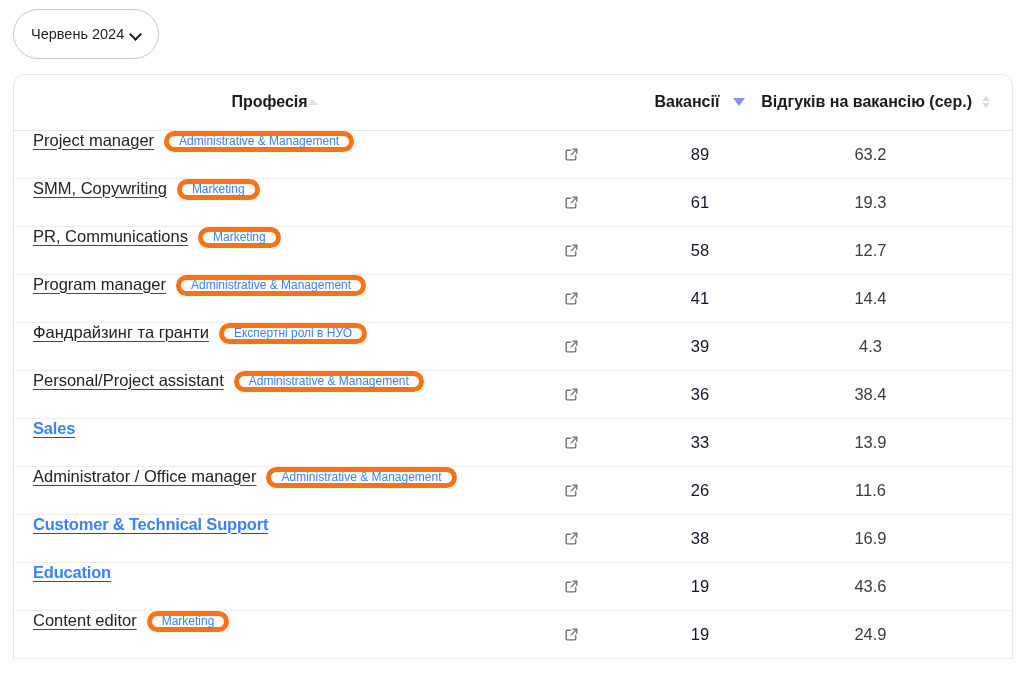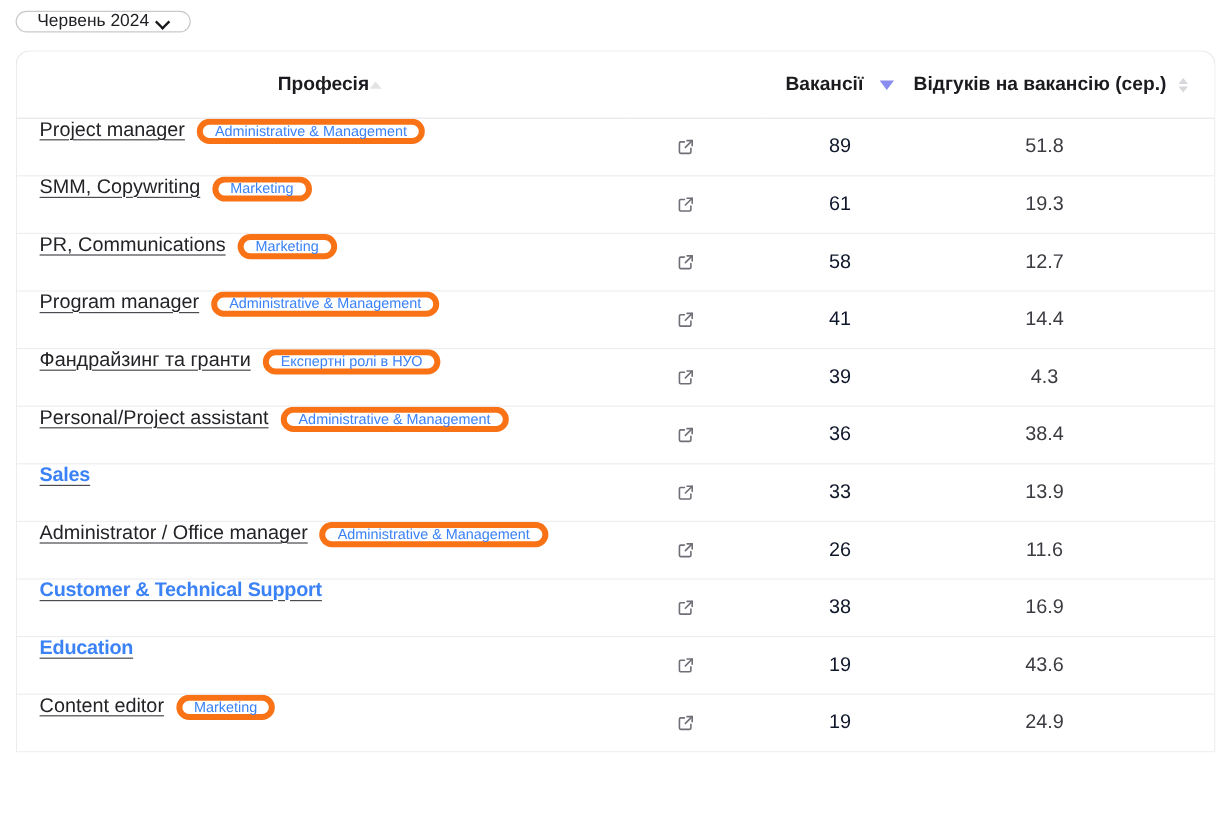--- a/index.html
+++ b/index.html
@@ -25,7 +25,7 @@
     display: inline-flex;
     align-items: center;
     gap: 7px;
-    height: 18px;
+    height: 50px;
     padding: 0 16px 0 17px;
     border: 1px solid #c9c9cd;
     border-radius: 999px;

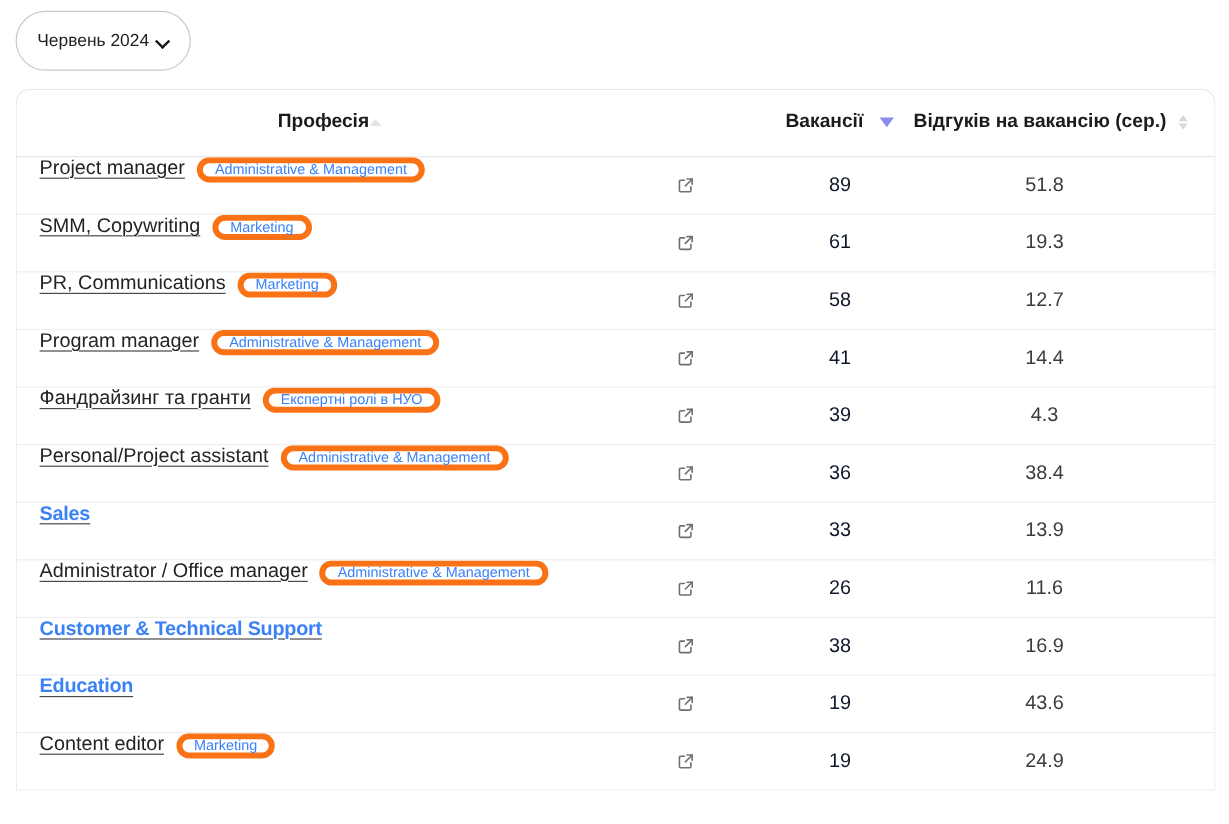--- a/index.html
+++ b/index.html
@@ -286,7 +286,7 @@
             </div>
           </td>
           <td class="cell-num">89</td>
-          <td class="cell-num-resp">51.8</td>
+          <td class="cell-num-resp">63.2</td>
         </tr>
         <tr>
           <td>

